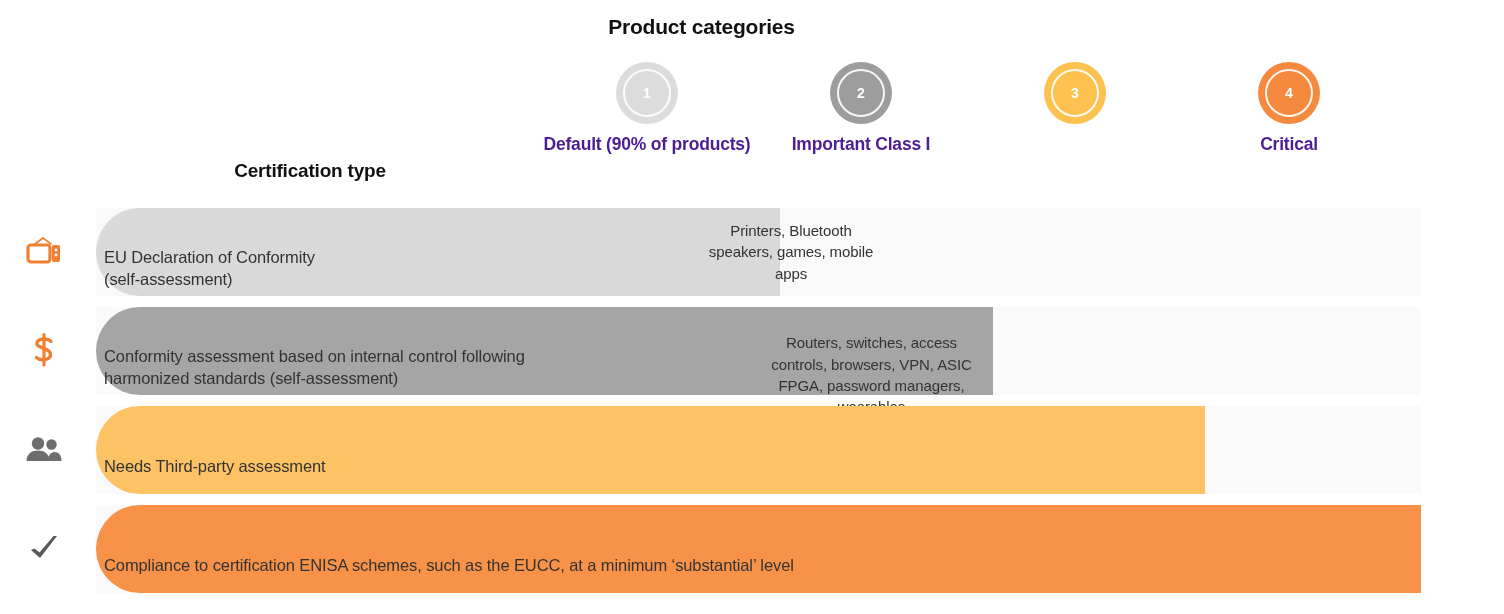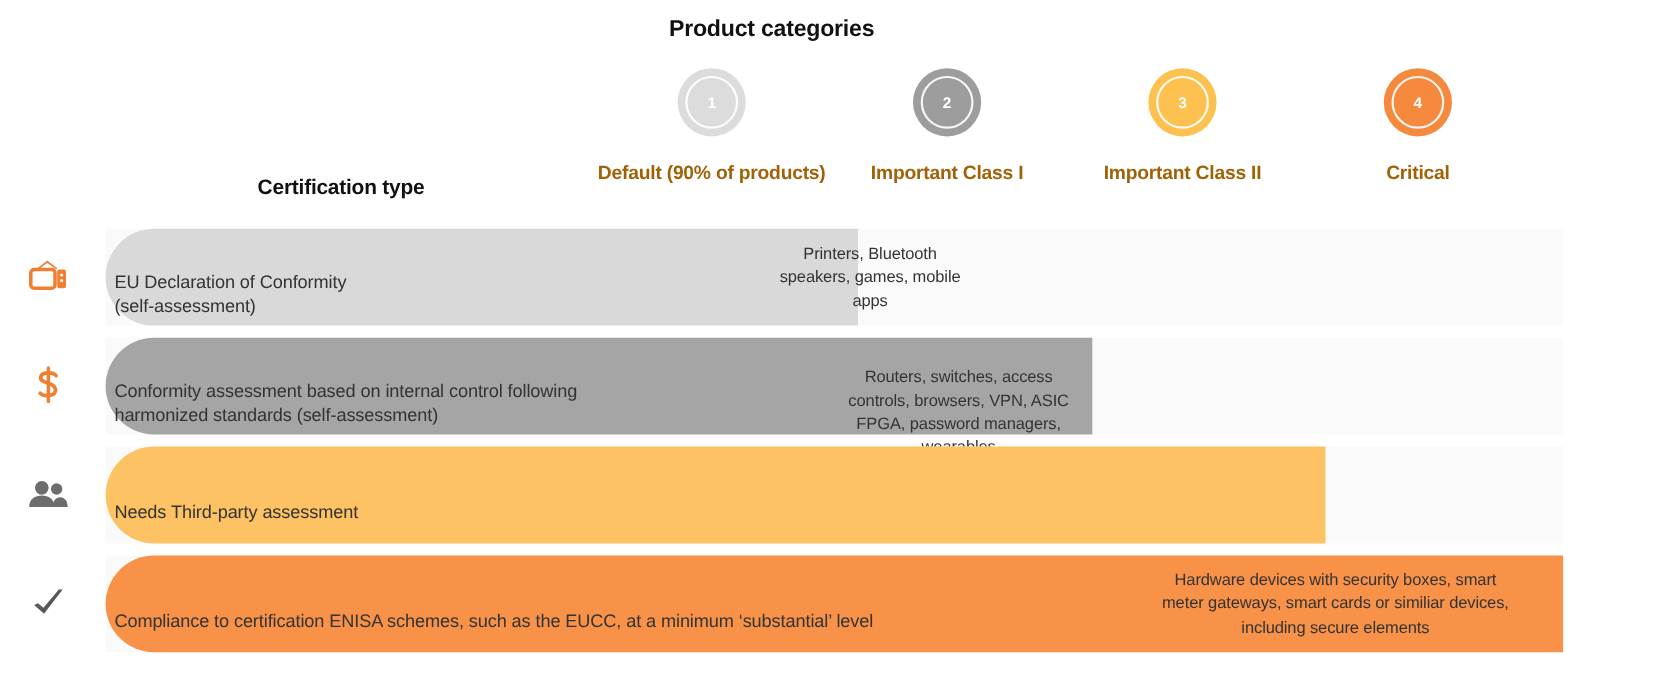--- a/index.html
+++ b/index.html
@@ -87,10 +87,10 @@
     line-height: 1;
   }
   .cat-label {
-    margin-top: 22px;
+    margin-top: 9px;
     font-size: 17.5px;
     font-weight: bold;
-    color: #a16207;
+    color: #4c1d95;
     line-height: 1.28;
     letter-spacing: -0.2px;
   }

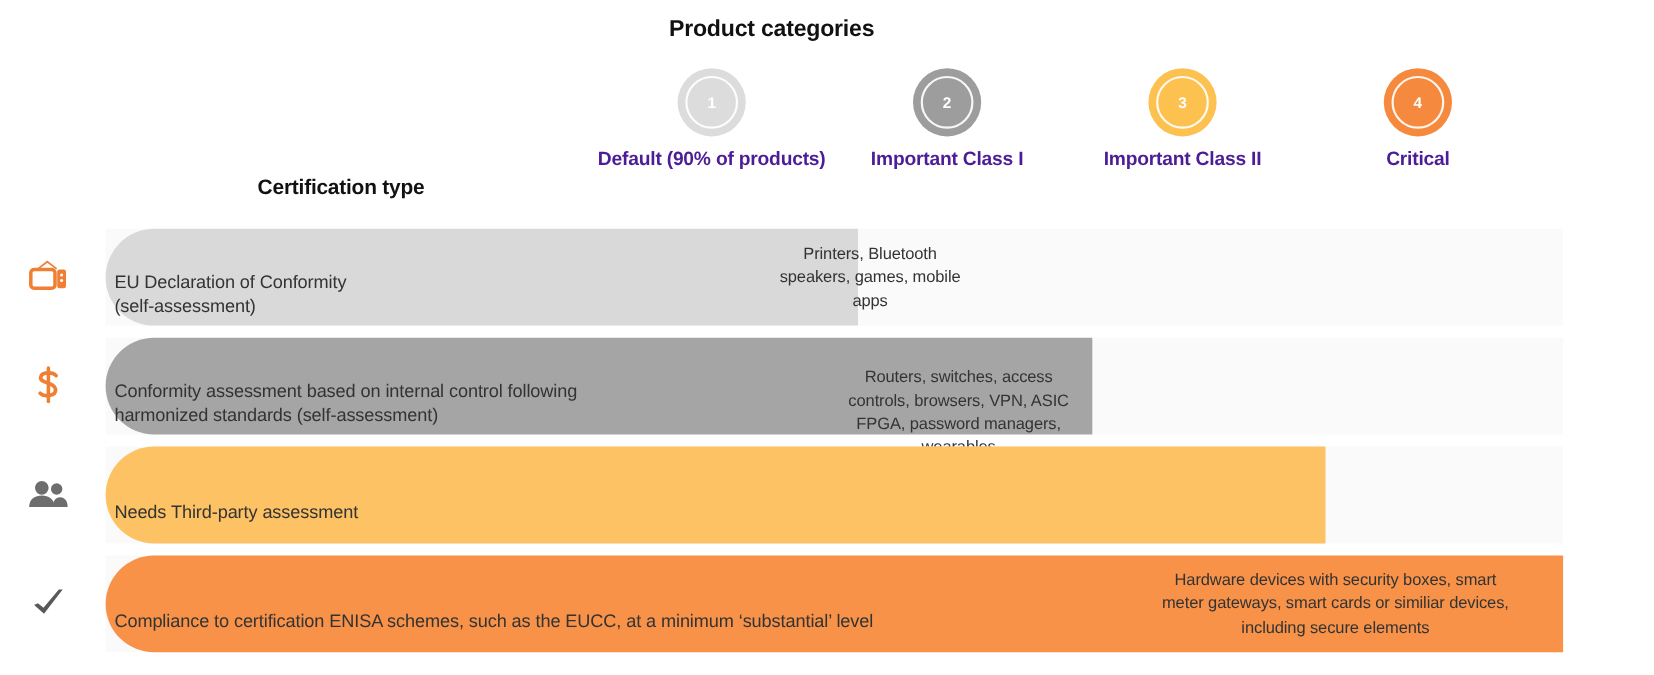--- a/index.html
+++ b/index.html
@@ -202,7 +202,6 @@
         <span class="cat-num">3</span>
       </div>
     </div>
-    <div class="cat-label">Important Class II</div>
   </div>
 
   <div class="category cat-4">

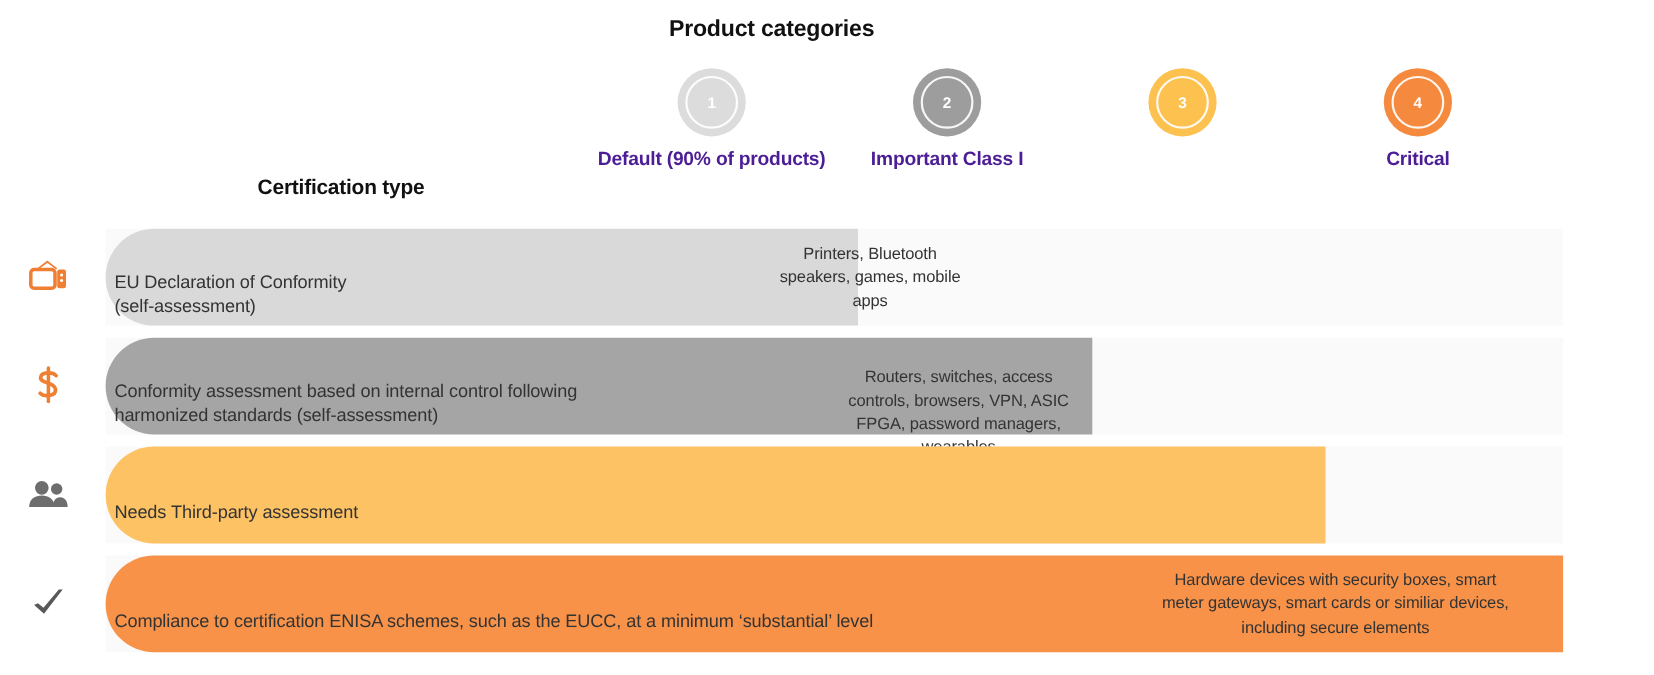--- a/index.html
+++ b/index.html
@@ -277,9 +277,6 @@
       </svg>
     </div>
     <div class="row-label">Compliance to certification ENISA schemes, such as the EUCC, at a minimum ‘substantial’ level</div>
-    <div class="cell-text" style="left: 1018px; width: 392px;">Hardware devices with security boxes, smart
-meter gateways, smart cards or similiar devices,
-including secure elements</div>
   </div>
 
 </div>

